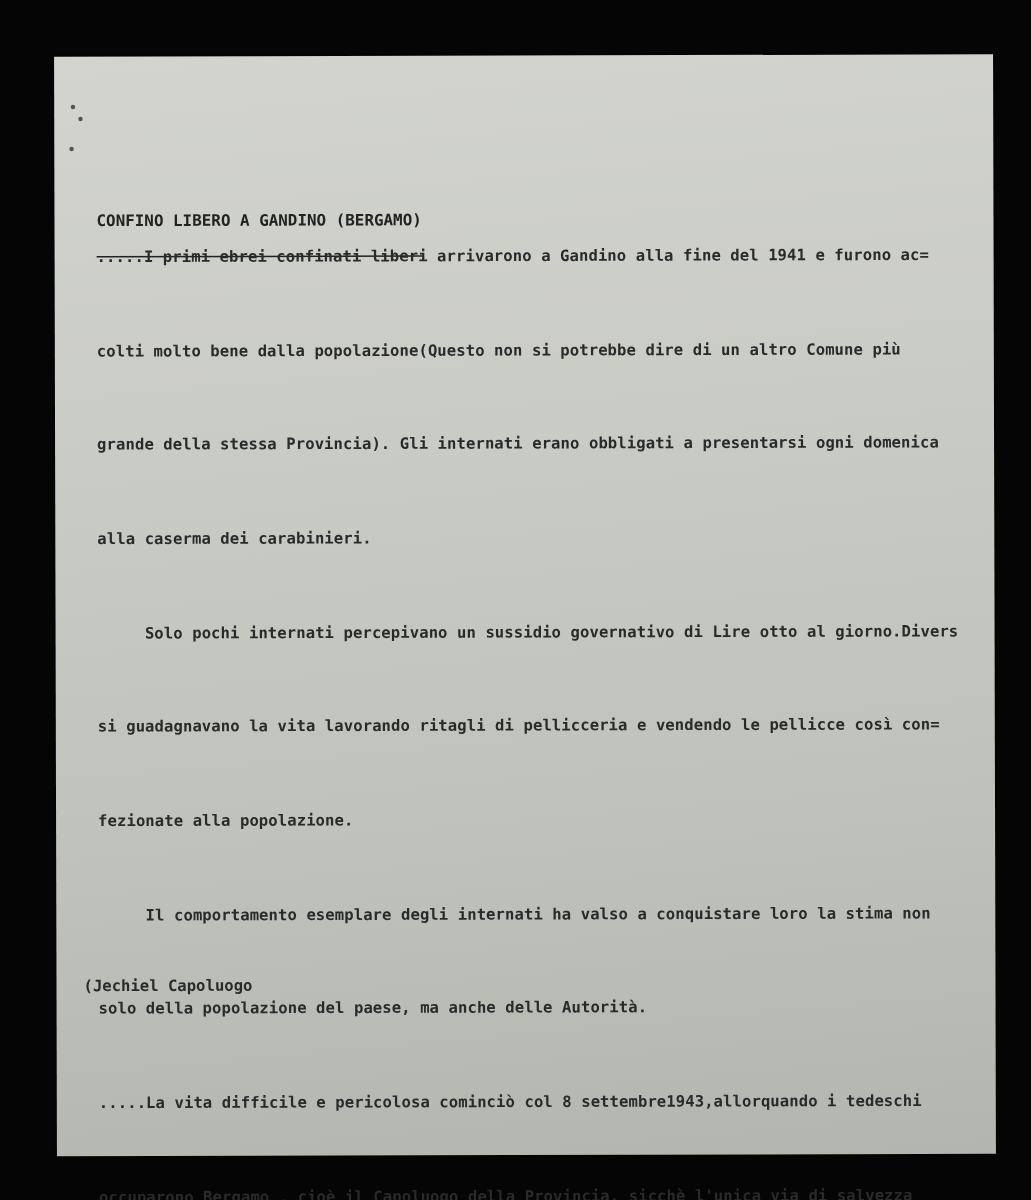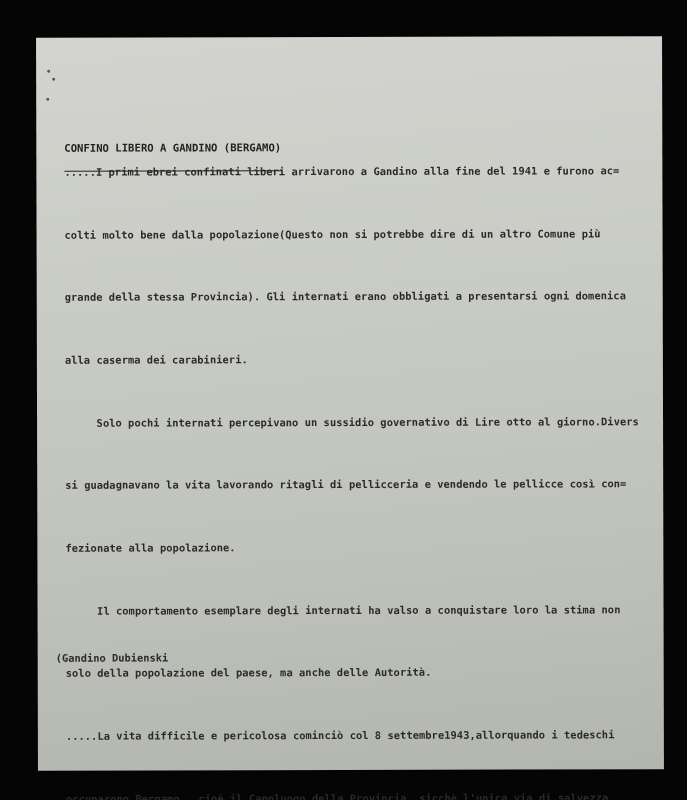--- a/index.html
+++ b/index.html
@@ -106,7 +106,7 @@
     
   </div>
 
-  <div class="signature">(Gandino Dubienski</div>
+  <div class="signature">(Jechiel Capoluogo</div>
 </div>
 
 </body></html>

